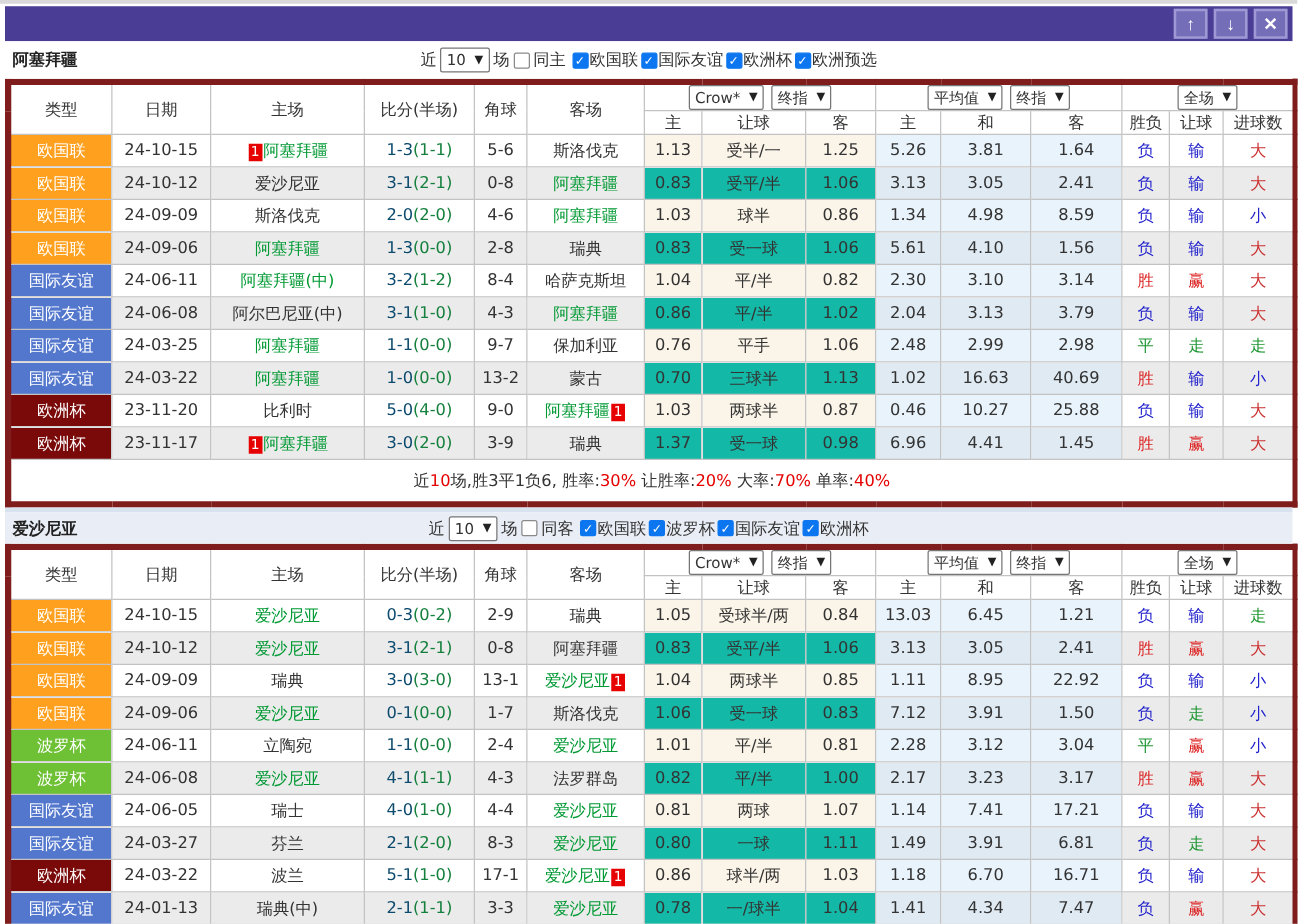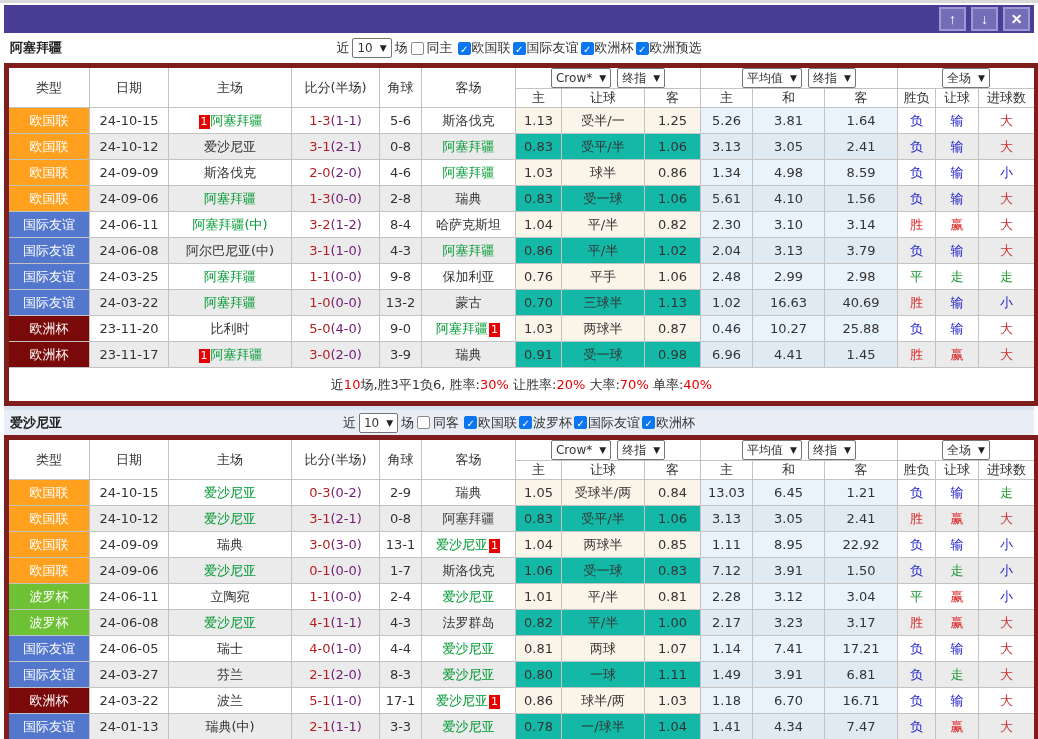--- a/index.html
+++ b/index.html
@@ -57,7 +57,7 @@
   .team-self { color: #009933; }
   .b1 { display: inline-block; background: #e60000; color: #fff; font-size: 11px;
     line-height: 14px; padding: 0 2px; margin: 0 1px; }
-  .sc { color: #b91c1c; }
+  .sc { color: #0c4a6e; }
   .half { color: #701a75; }
   td.summary { background: #fff; height: 36px; font-size: 13px; }
   td.summary .red { color: #e60000; }

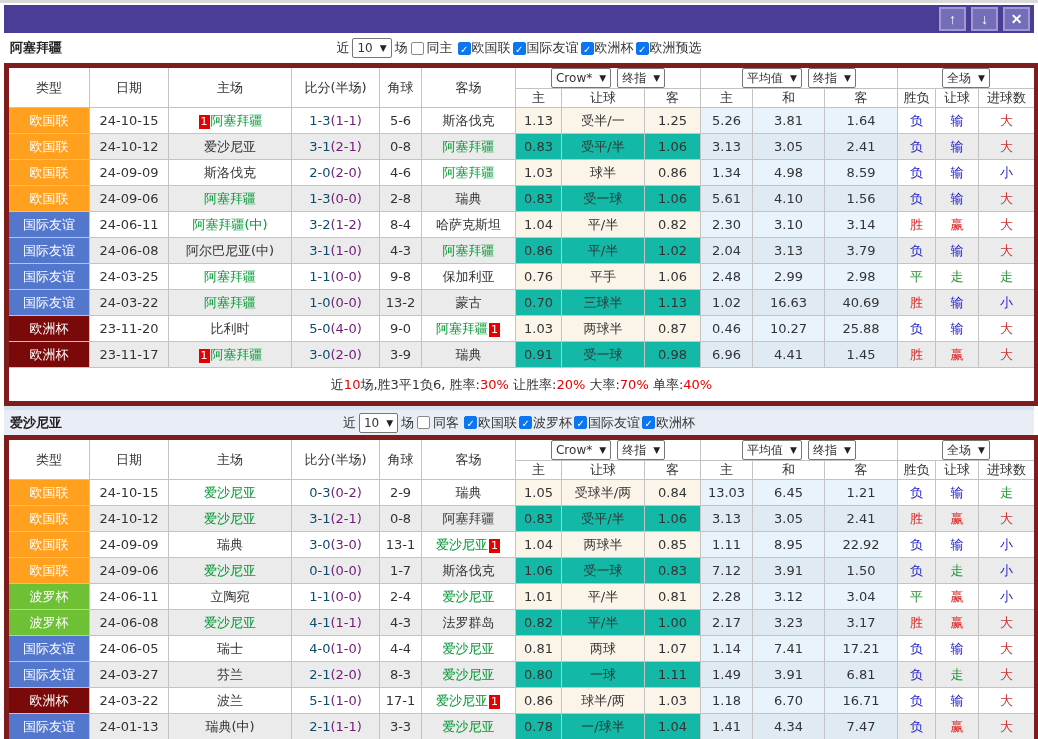--- a/index.html
+++ b/index.html
@@ -58,7 +58,7 @@
   .b1 { display: inline-block; background: #e60000; color: #fff; font-size: 11px;
     line-height: 14px; padding: 0 2px; margin: 0 1px; }
   .sc { color: #0c4a6e; }
-  .half { color: #701a75; }
+  .half { color: #15803d; }
   td.summary { background: #fff; height: 36px; font-size: 13px; }
   td.summary .red { color: #e60000; }
   .gap { height: 4px; background: #d9e3f0; }

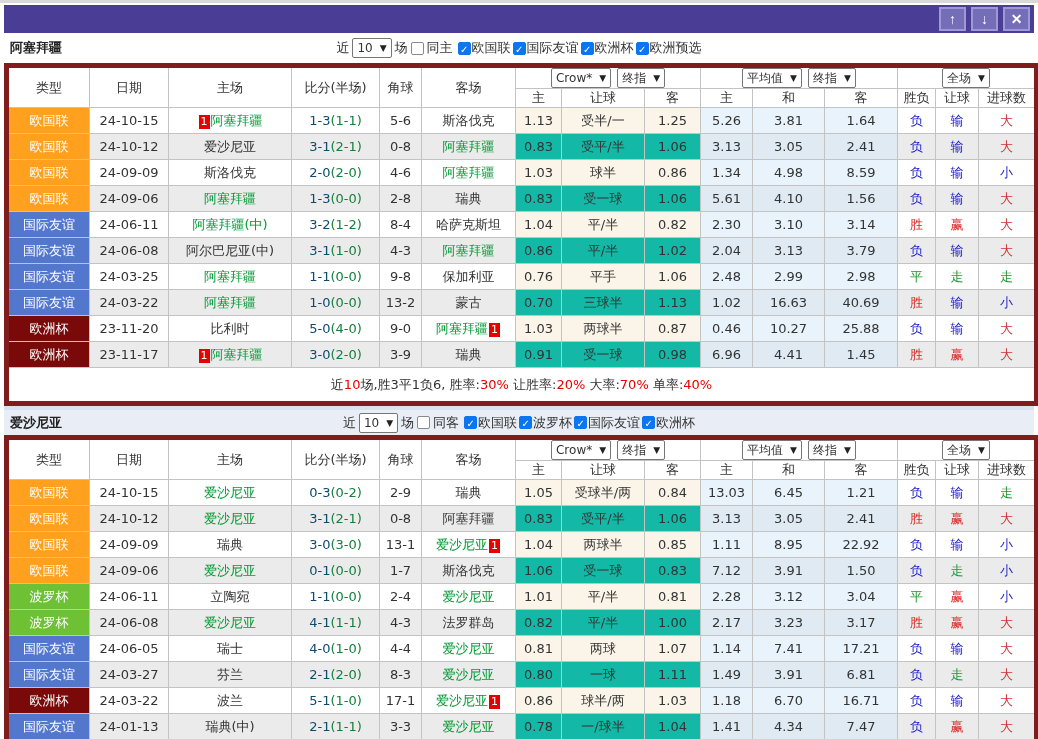--- a/index.html
+++ b/index.html
@@ -283,7 +283,7 @@
           <td>24-03-25</td>
           <td><span class="team-self">阿塞拜疆</span></td>
           <td><span class="sc">1-1</span><span class="half">(0-0)</span></td>
-          <td>9-8</td>
+          <td>9-7</td>
           <td><span class="team">保加利亚</span></td>
           <td class="c-odds">0.76</td>
           <td class="c-odds">平手</td>

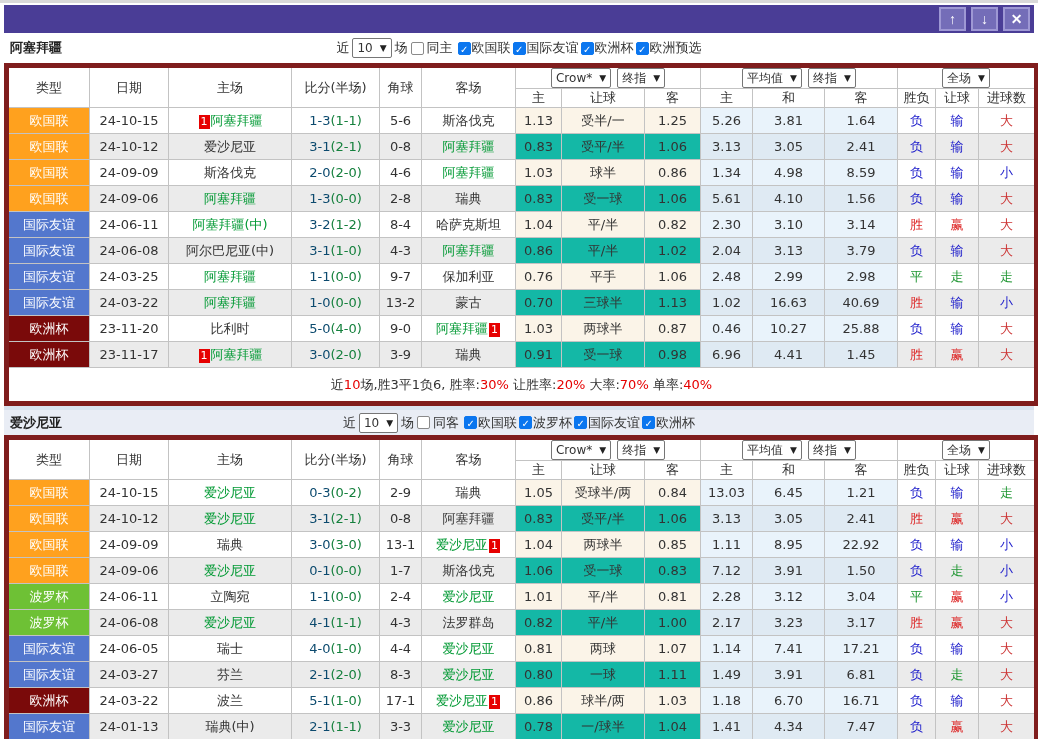--- a/index.html
+++ b/index.html
@@ -336,7 +336,7 @@
           <td><span class="sc">3-0</span><span class="half">(2-0)</span></td>
           <td>3-9</td>
           <td><span class="team">瑞典</span></td>
-          <td class="c-odds">0.91</td>
+          <td class="c-odds">1.37</td>
           <td class="c-odds">受一球</td>
           <td class="c-odds">0.98</td>
           <td class="c-avg">6.96</td>

